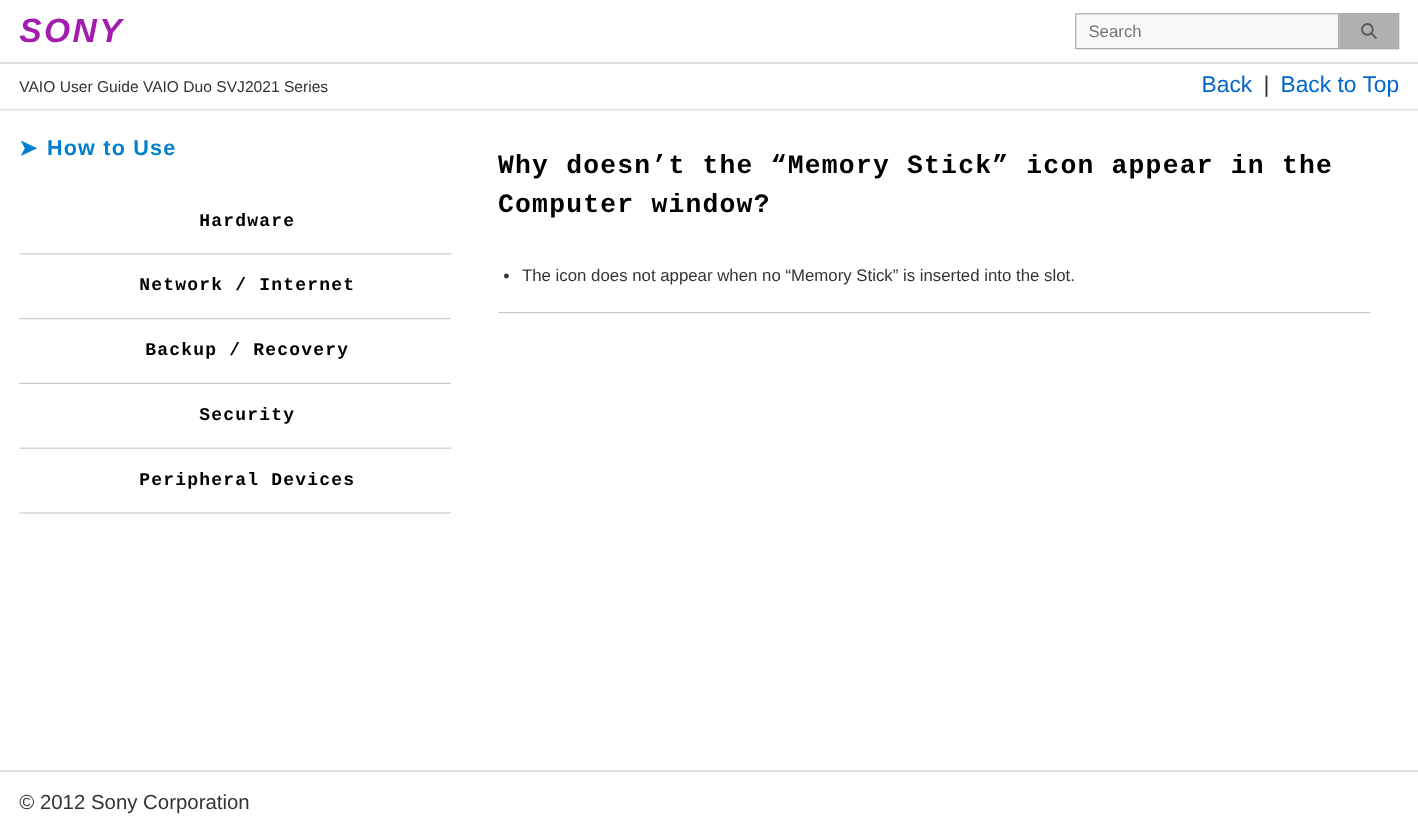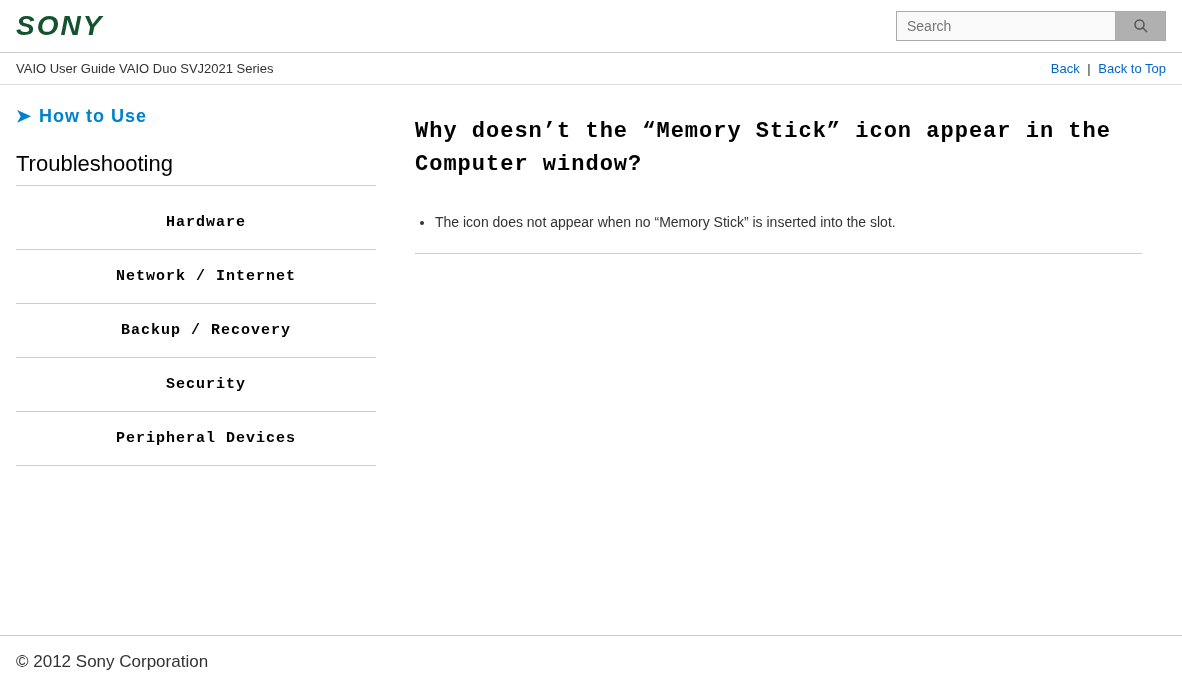--- a/index.html
+++ b/index.html
@@ -31,7 +31,7 @@
       font-size: 28px;
       font-weight: 900;
       letter-spacing: 2px;
-      color: #14532d;
+      color: #a21caf;
       font-style: italic;
     }
 

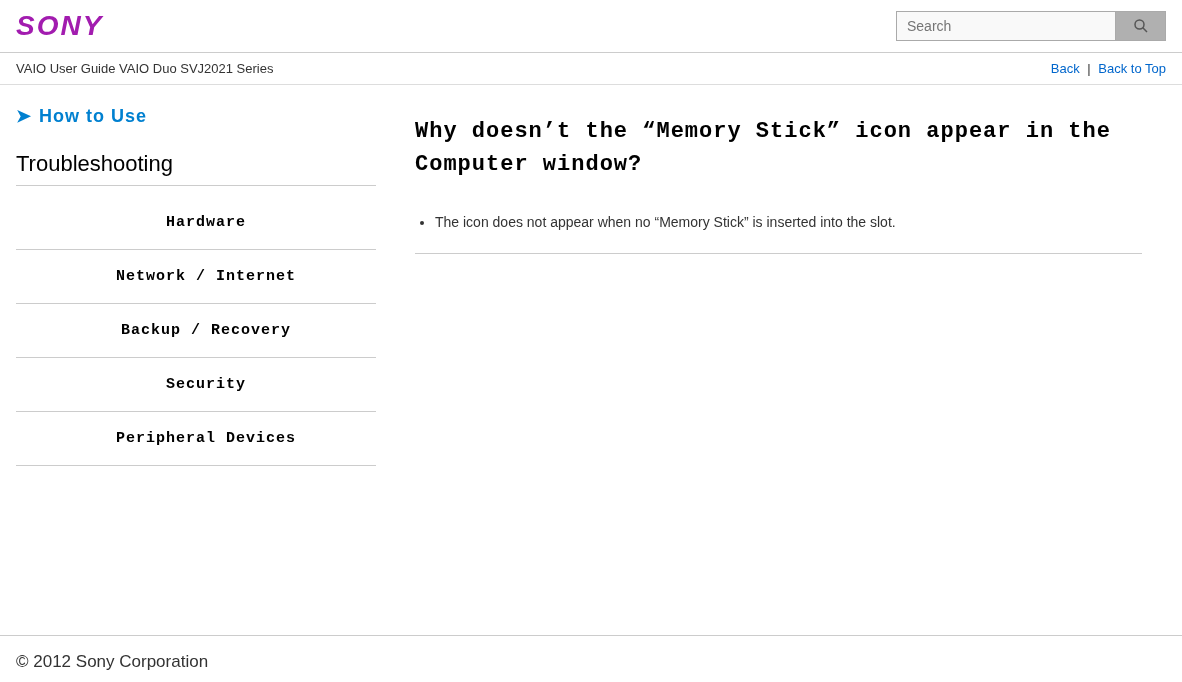--- a/index.html
+++ b/index.html
@@ -83,7 +83,7 @@
     }
 
     .nav-links {
-      font-size: 13px;
+      font-size: 19px;
     }
 
     .nav-links a {

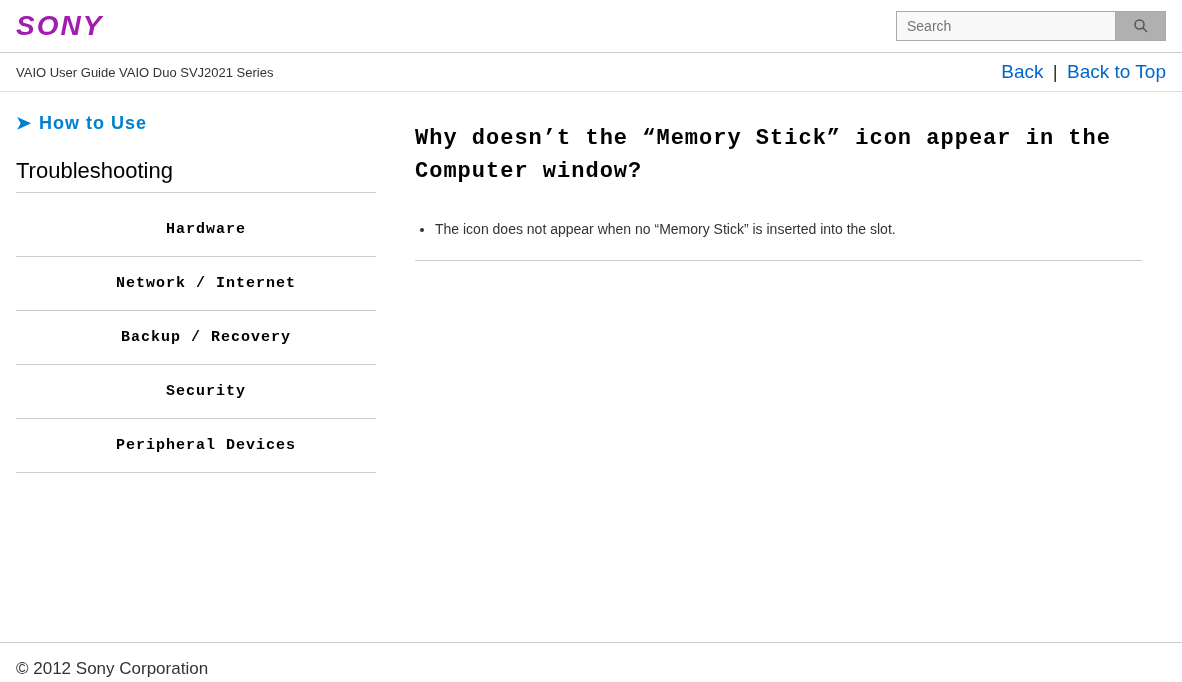--- a/index.html
+++ b/index.html
@@ -233,7 +233,6 @@
       <span class="how-to-use-label">How to Use</span>
     </div>
 
-    <div class="troubleshooting-heading">Troubleshooting</div>
 
     <a class="sidebar-nav-item" href="#">Hardware</a>
     <a class="sidebar-nav-item" href="#">Network / Internet</a>

